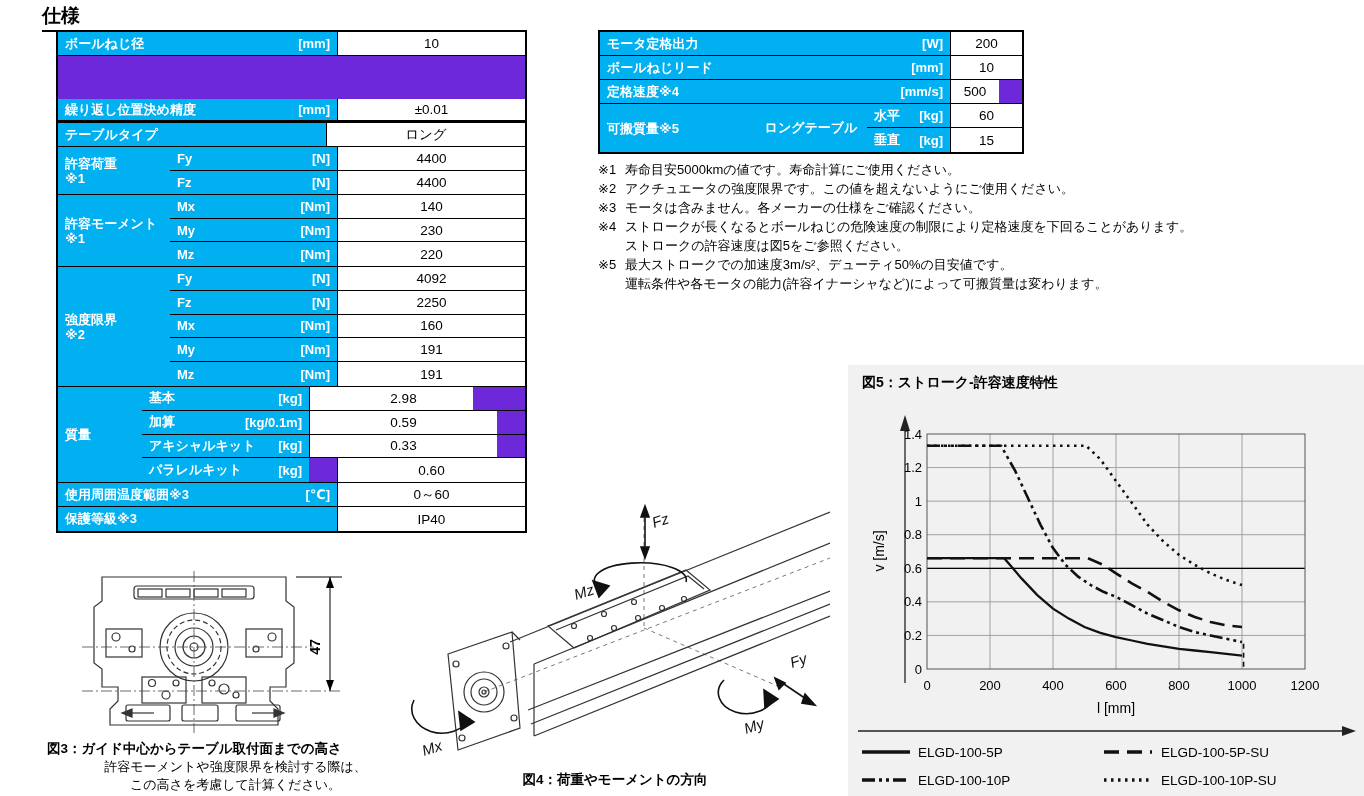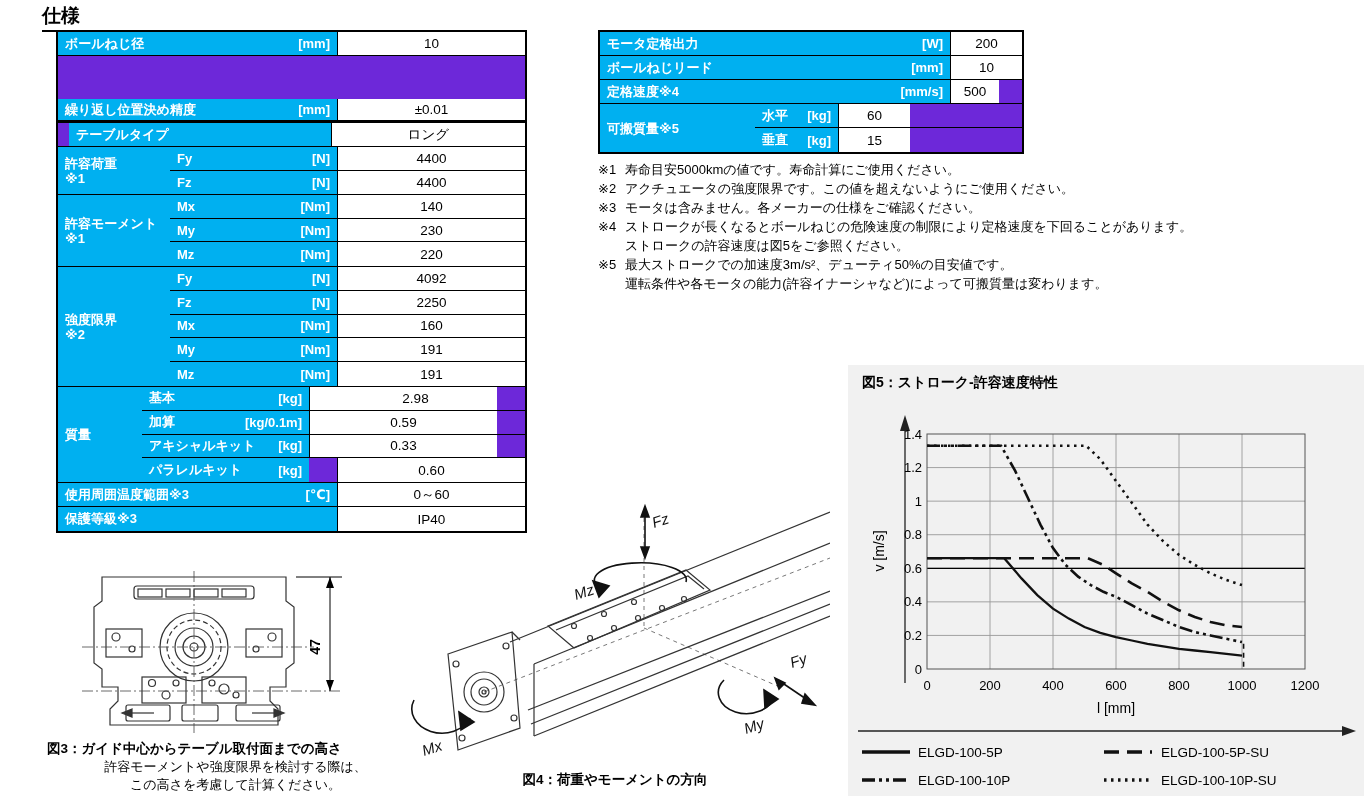--- a/index.html
+++ b/index.html
@@ -63,7 +63,7 @@
         </div>
         <div class="cell val" style="width: 188px;">±0.01</div>
       </div>
-      <div class="t-row" style="height: 24px; padding-left: 11px;">
+      <div class="t-row" style="height: 24px;">
         <div class="cell hdr lbl" style="width: 279px;">
           <span>テーブルタイプ</span>
           <span></span>

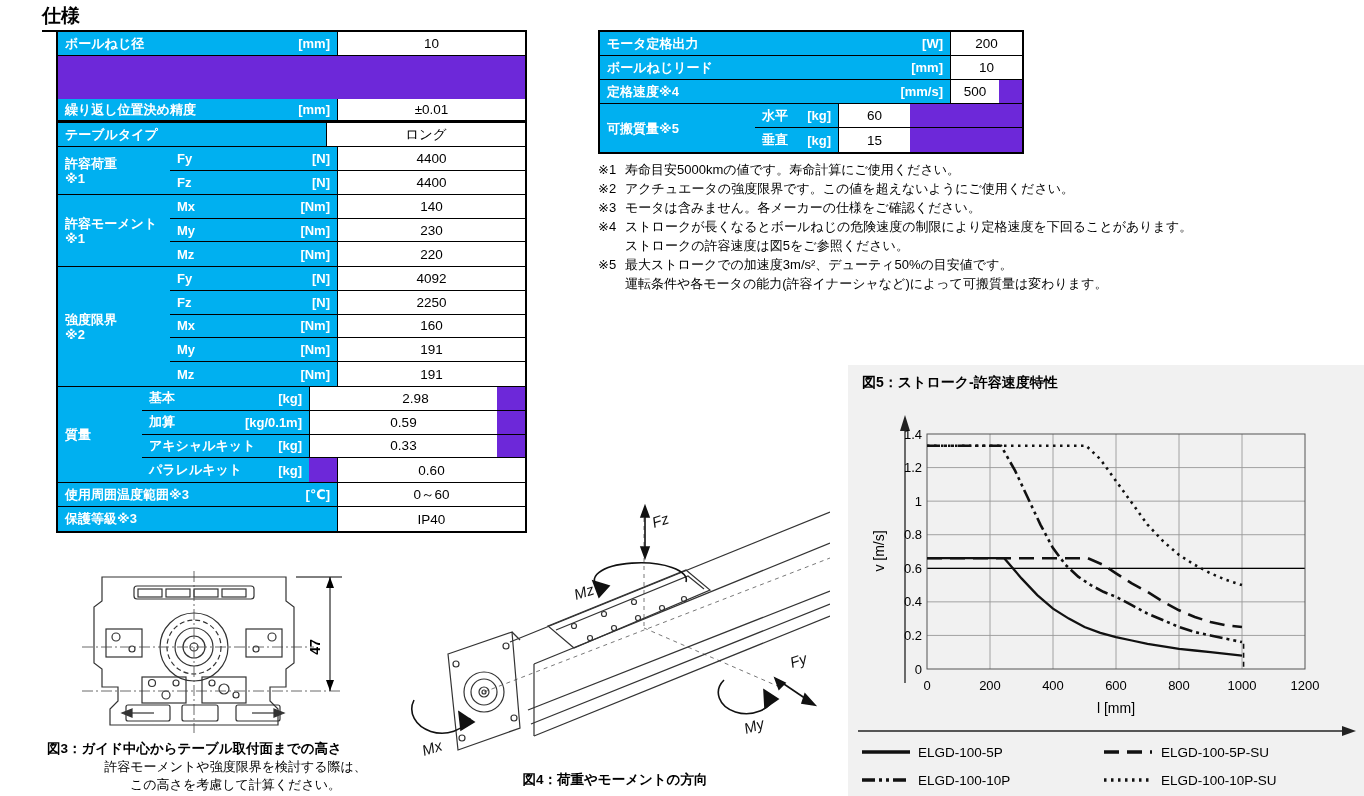--- a/index.html
+++ b/index.html
@@ -241,6 +241,7 @@
         <div class="cell hdr glbl" style="width: 155px;">
           <div>可搬質量※5</div>
         </div>
+        <div class="cell hdr gcol" style="width: 112px;">ロングテーブル</div>
         <div class="subcol">
           <div class="sub" style="height: 24px;">
             <div class="cell hdr lbl" style="width: 83px;">

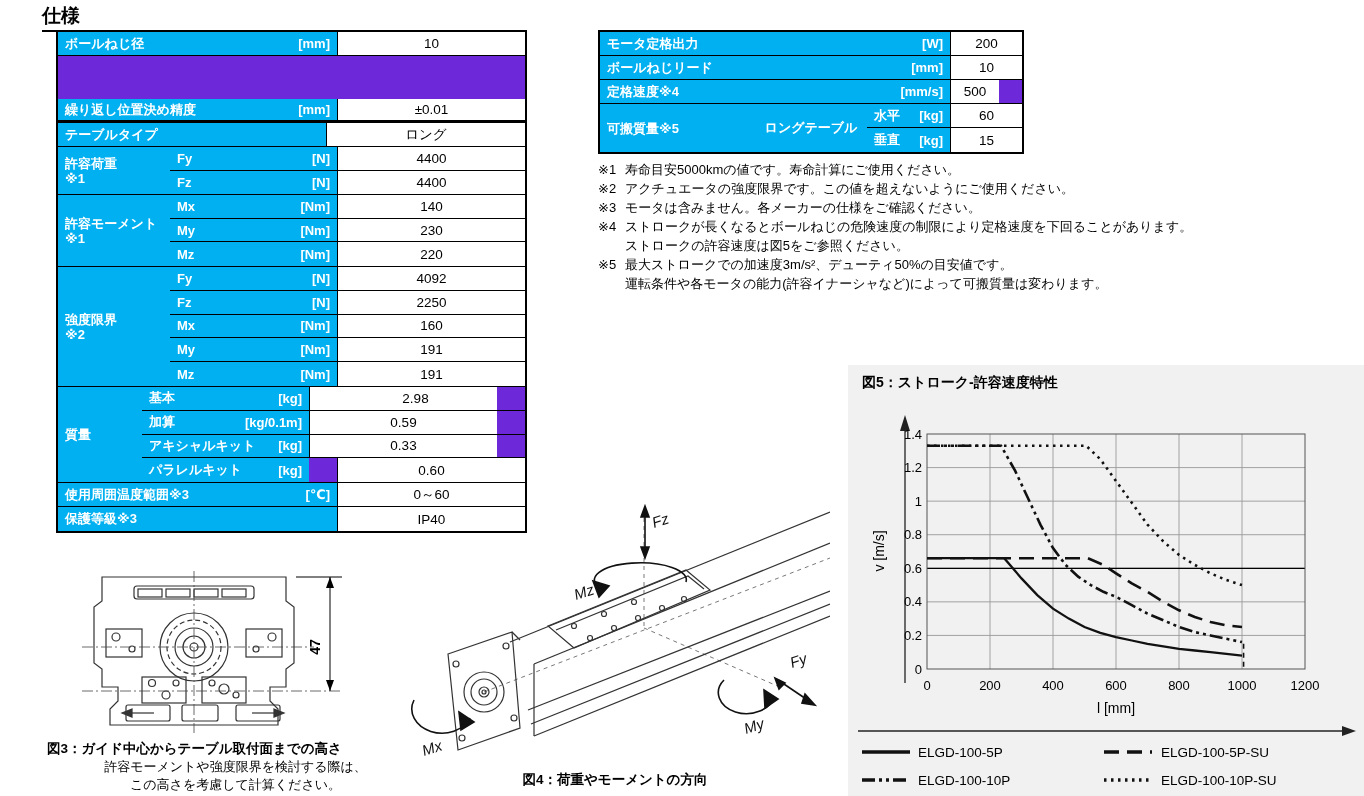--- a/index.html
+++ b/index.html
@@ -174,7 +174,7 @@
               <span>基本</span>
               <span>[kg]</span>
             </div>
-            <div class="cell val" style="width: 188px; padding-left: 24px;">2.98</div>
+            <div class="cell val" style="width: 164px; padding-left: 24px;">2.98</div>
           </div>
           <div class="sub" style="height: 24px;">
             <div class="cell hdr lbl" style="width: 167px;">

